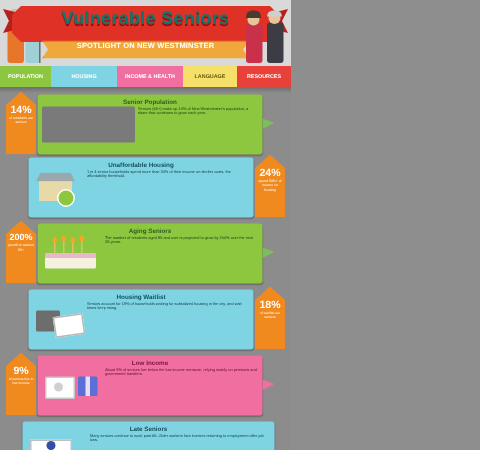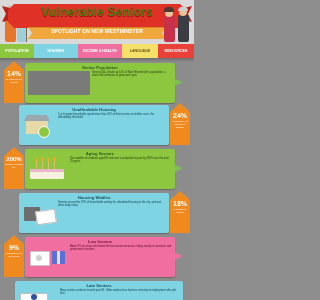--- a/index.html
+++ b/index.html
@@ -23,7 +23,7 @@
   .hdr-ribbon-r{right:2px;clip-path:polygon(12px 0,0 3px,0 13px,12px 16px,8px 8px);}
   .hdr-title{
     position:absolute;left:0;right:0;top:5px;text-align:center;
-    color:#4d7c0f;font-size:12px;font-weight:bold;letter-spacing:.2px;
+    color:#0f766e;font-size:12px;font-weight:bold;letter-spacing:.2px;
     text-shadow:0 1px 0 #8e1310;
   }
   .hdr-sub-wrap{

